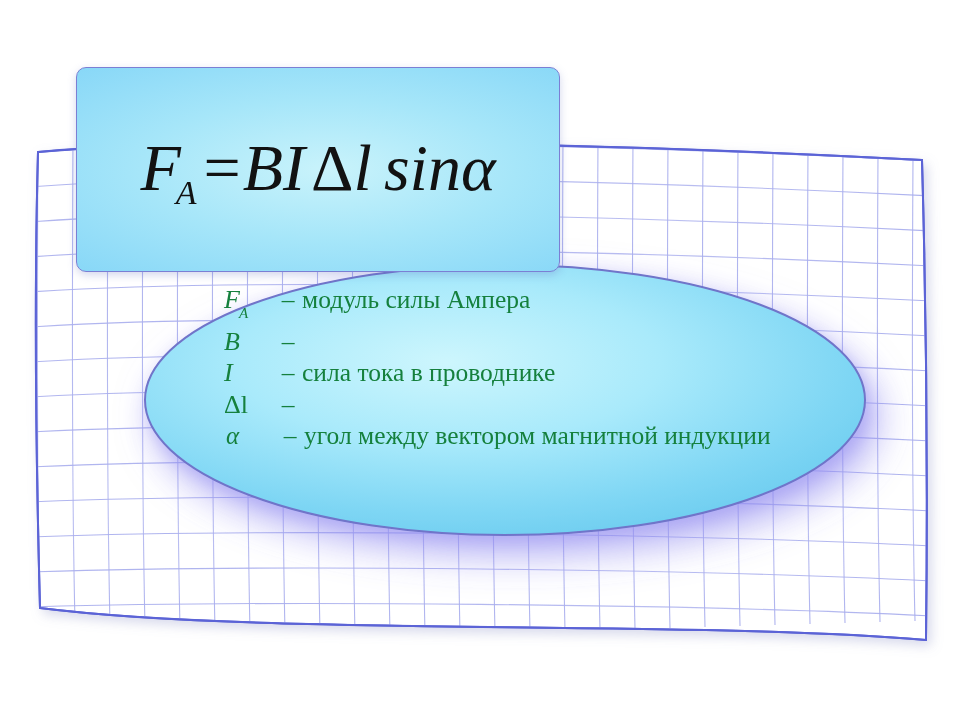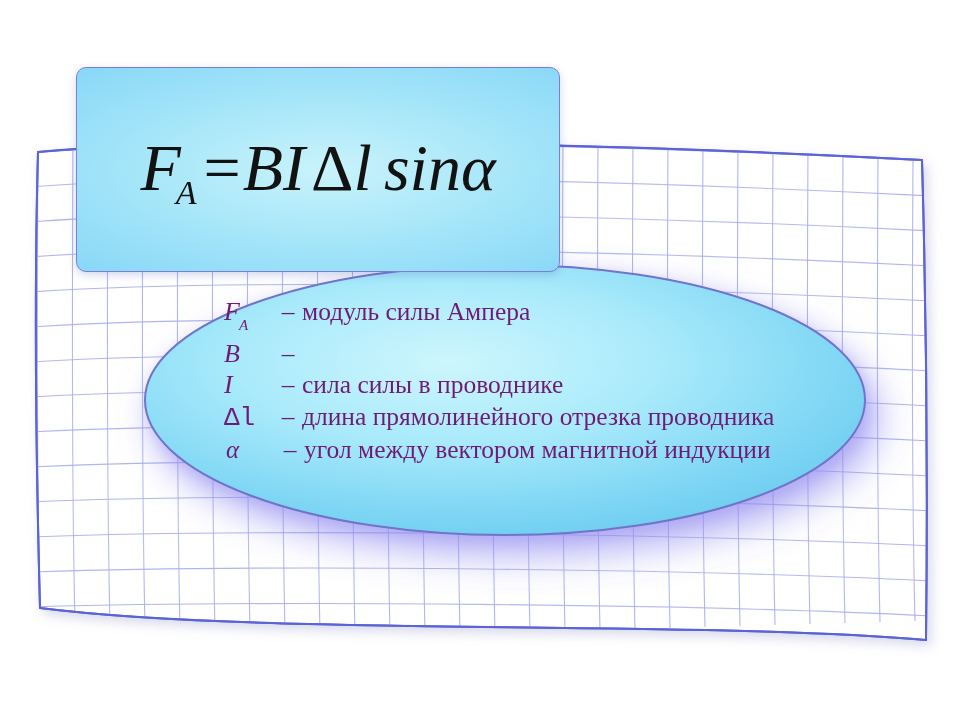--- a/index.html
+++ b/index.html
@@ -38,9 +38,9 @@
   #definitions {
     position: absolute;
     left: 224px;
-    top: 296px;
+    top: 284px;
     width: 660px;
-    color: #701a75;
+    color: #15803d;
     font-family: "Liberation Serif", serif;
     font-size: 25.5px;
     line-height: 31.5px;

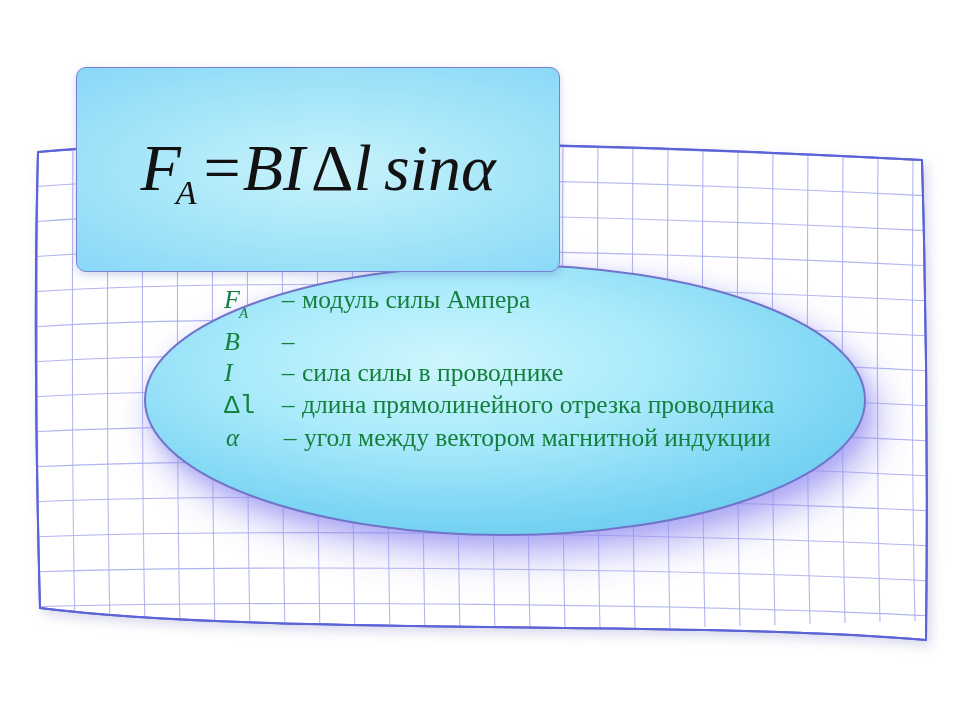--- a/index.html
+++ b/index.html
@@ -258,7 +258,7 @@
     <div class="def-row">
       <span class="def-sym"><i>I</i></span>
       <span class="def-dash">–</span>
-      <span class="def-text">сила силы в проводнике</span>
+      <span class="def-text">сила тока в проводнике</span>
     </div>
 
     <div class="def-row">

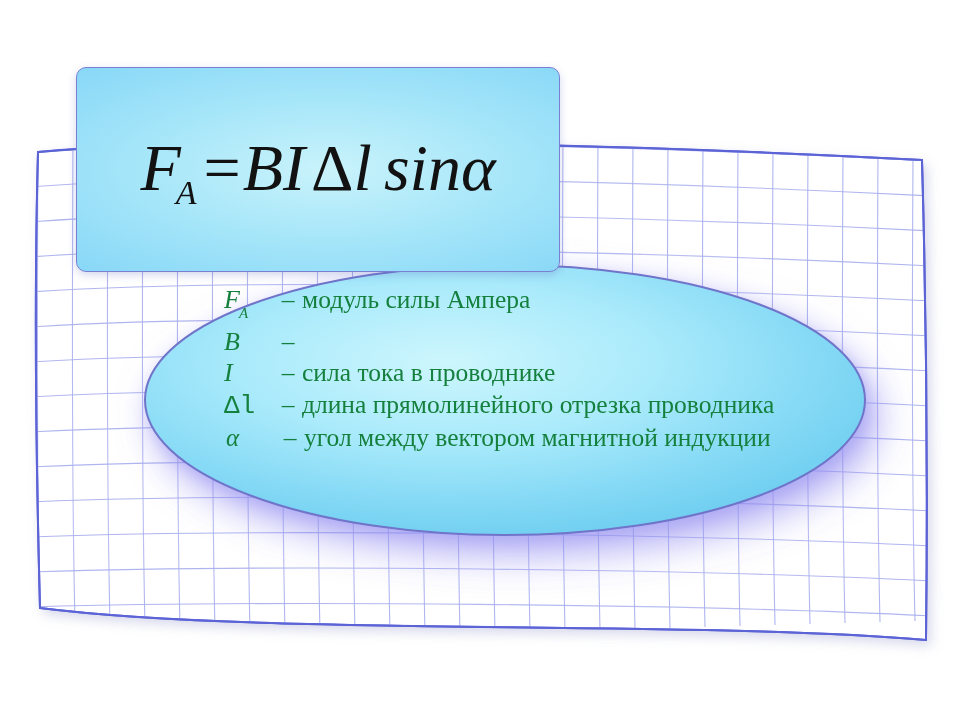--- a/index.html
+++ b/index.html
@@ -67,7 +67,7 @@
     left: -1px;
   }
   .def-sym.sym-alpha { font-style: italic; font-size: 25px; padding-left: 2px; }
-  .def-sym.sym-delta { font-style: normal; letter-spacing: 0px; font-family: Liberation Mono, monospace; }
+  .def-sym.sym-delta { font-style: normal; letter-spacing: 0px; }
   .def-dash {
     flex: 0 0 20px;
     text-align: center;

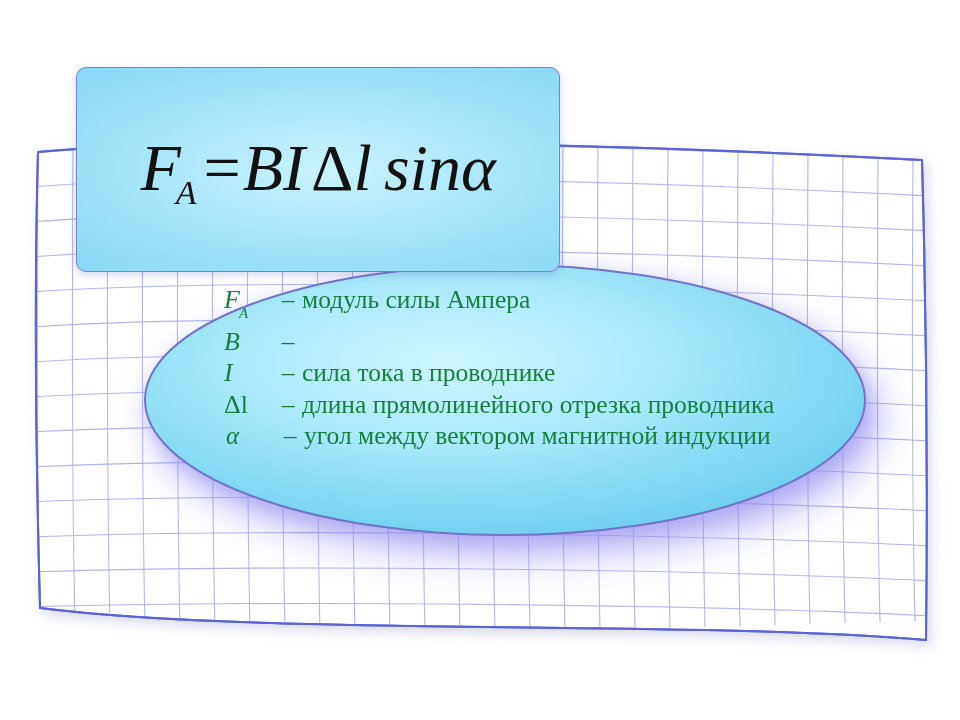--- a/index.html
+++ b/index.html
@@ -264,7 +264,6 @@
     <div class="def-row">
       <span class="def-sym sym-delta">Δl</span>
       <span class="def-dash">–</span>
-      <span class="def-text">длина прямолинейного отрезка проводника</span>
     </div>
 
     <div class="def-row">

